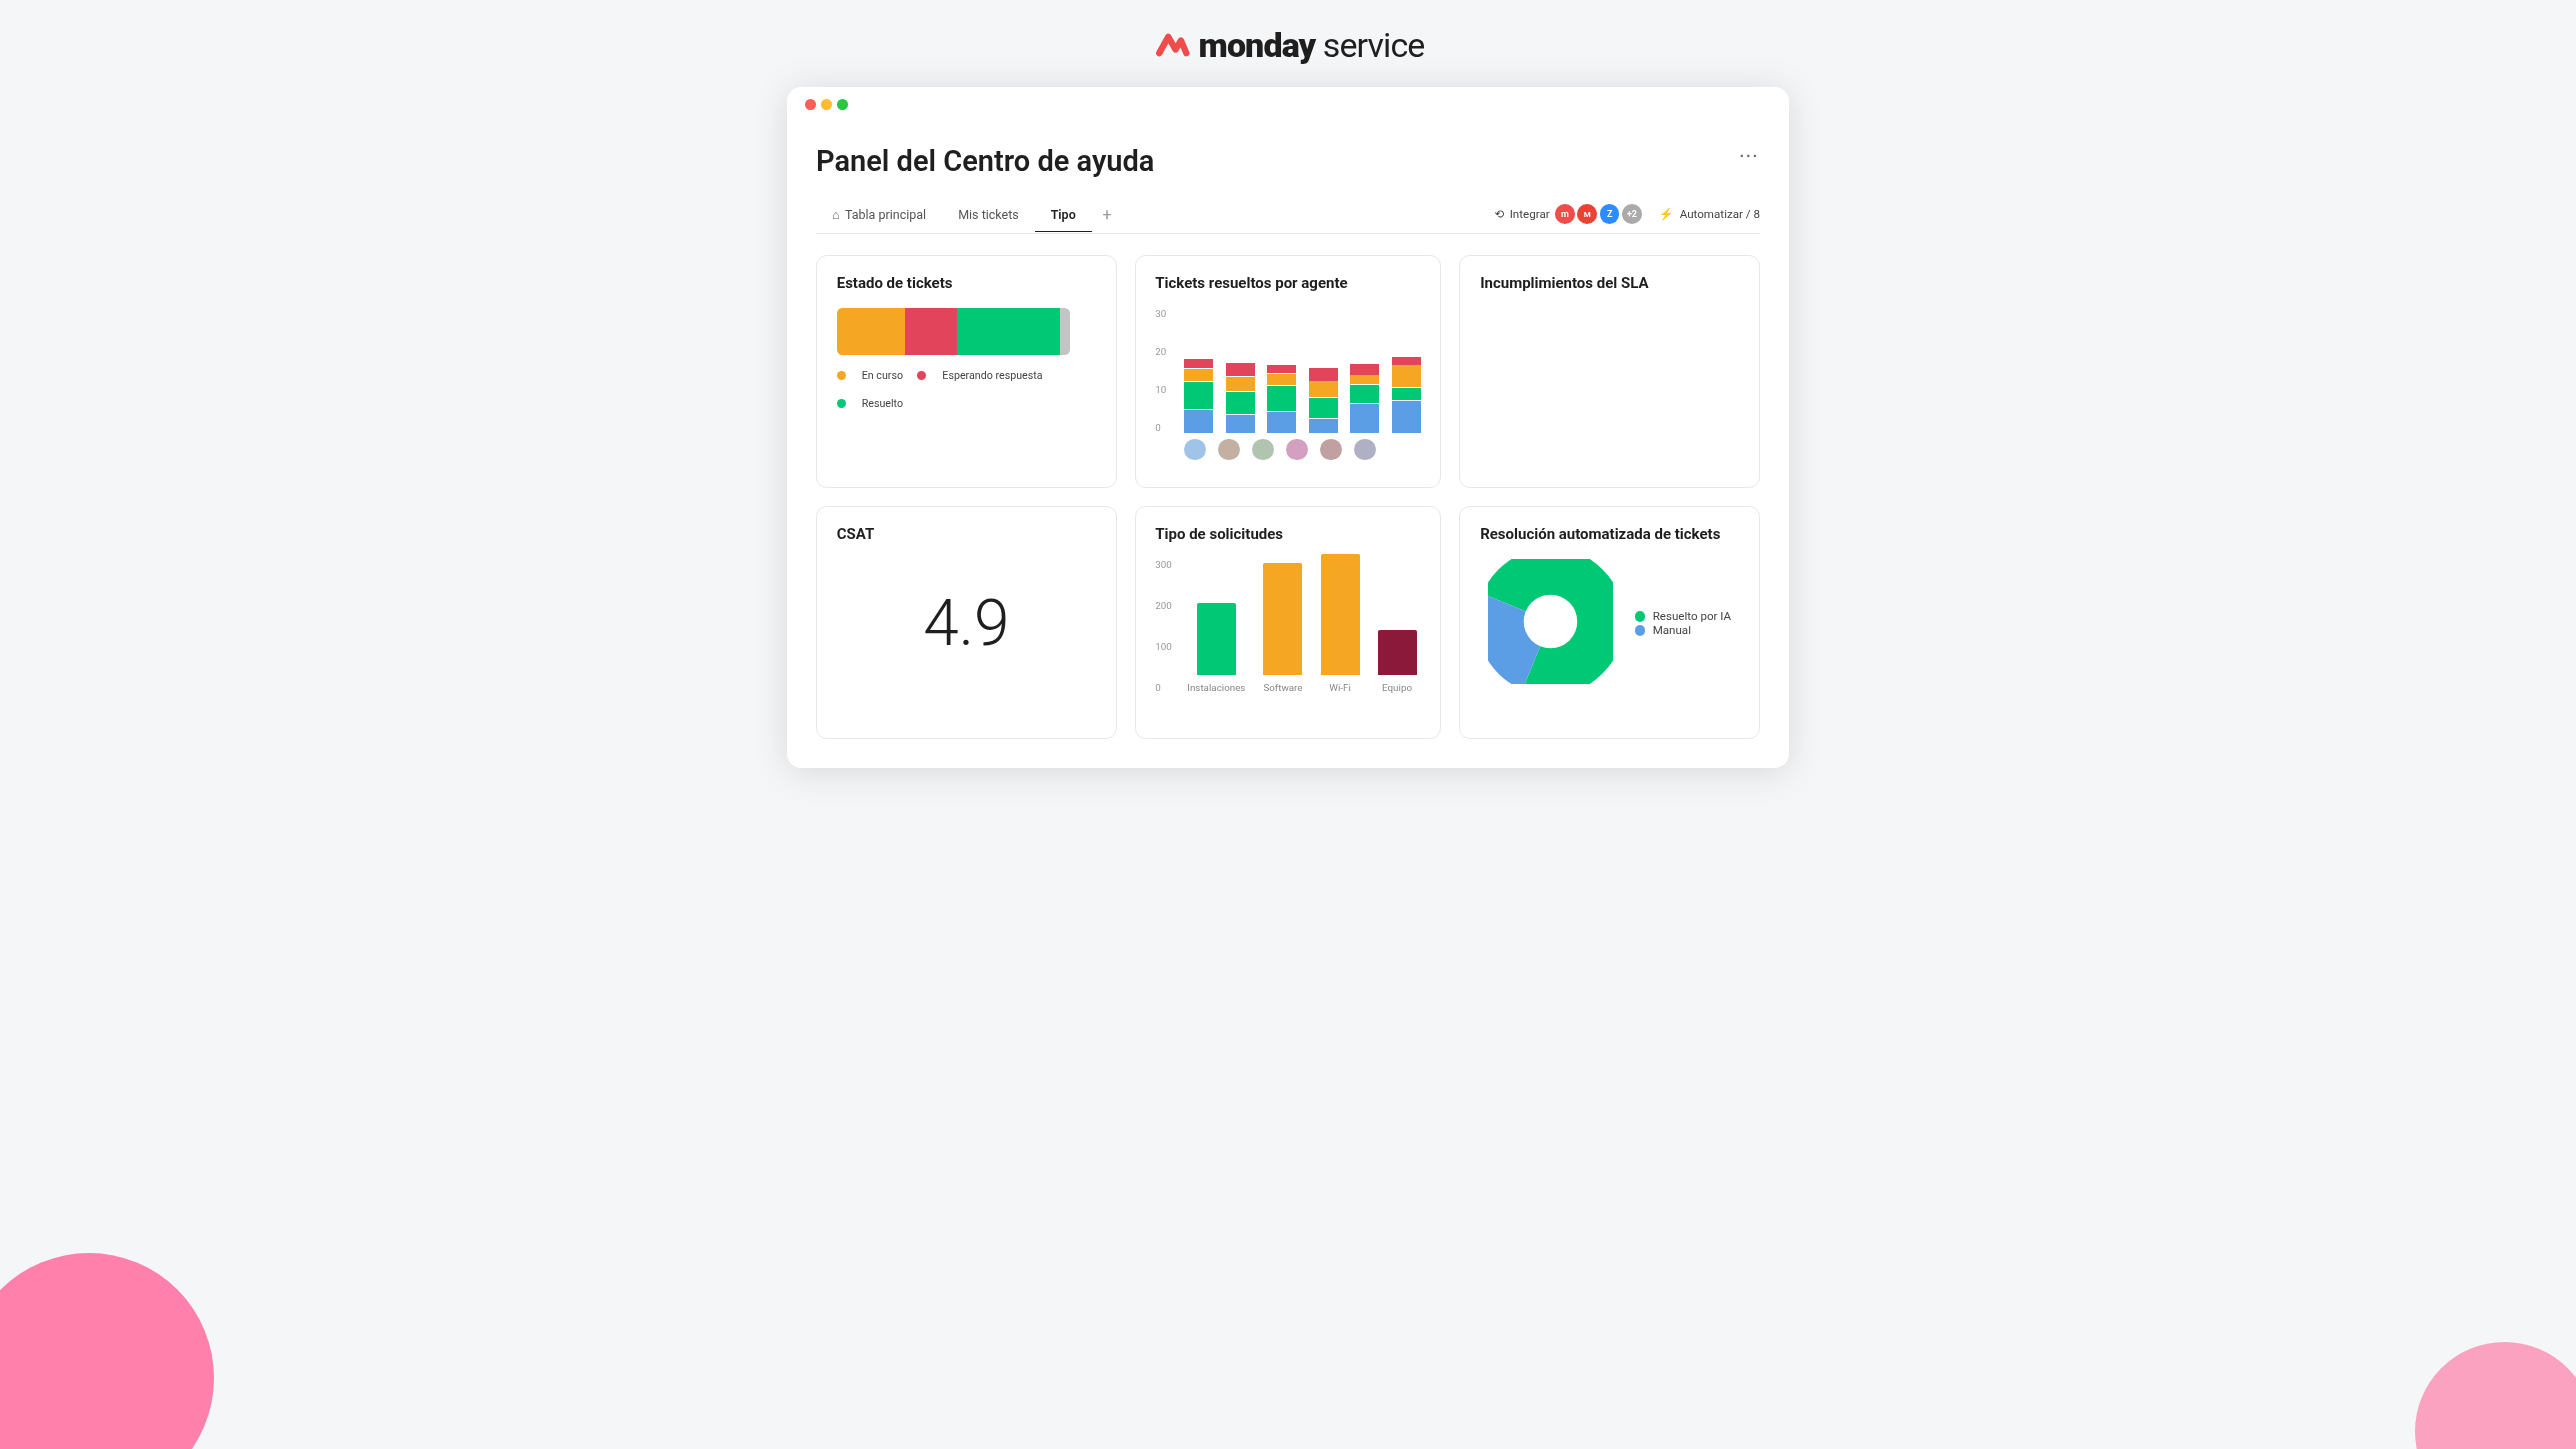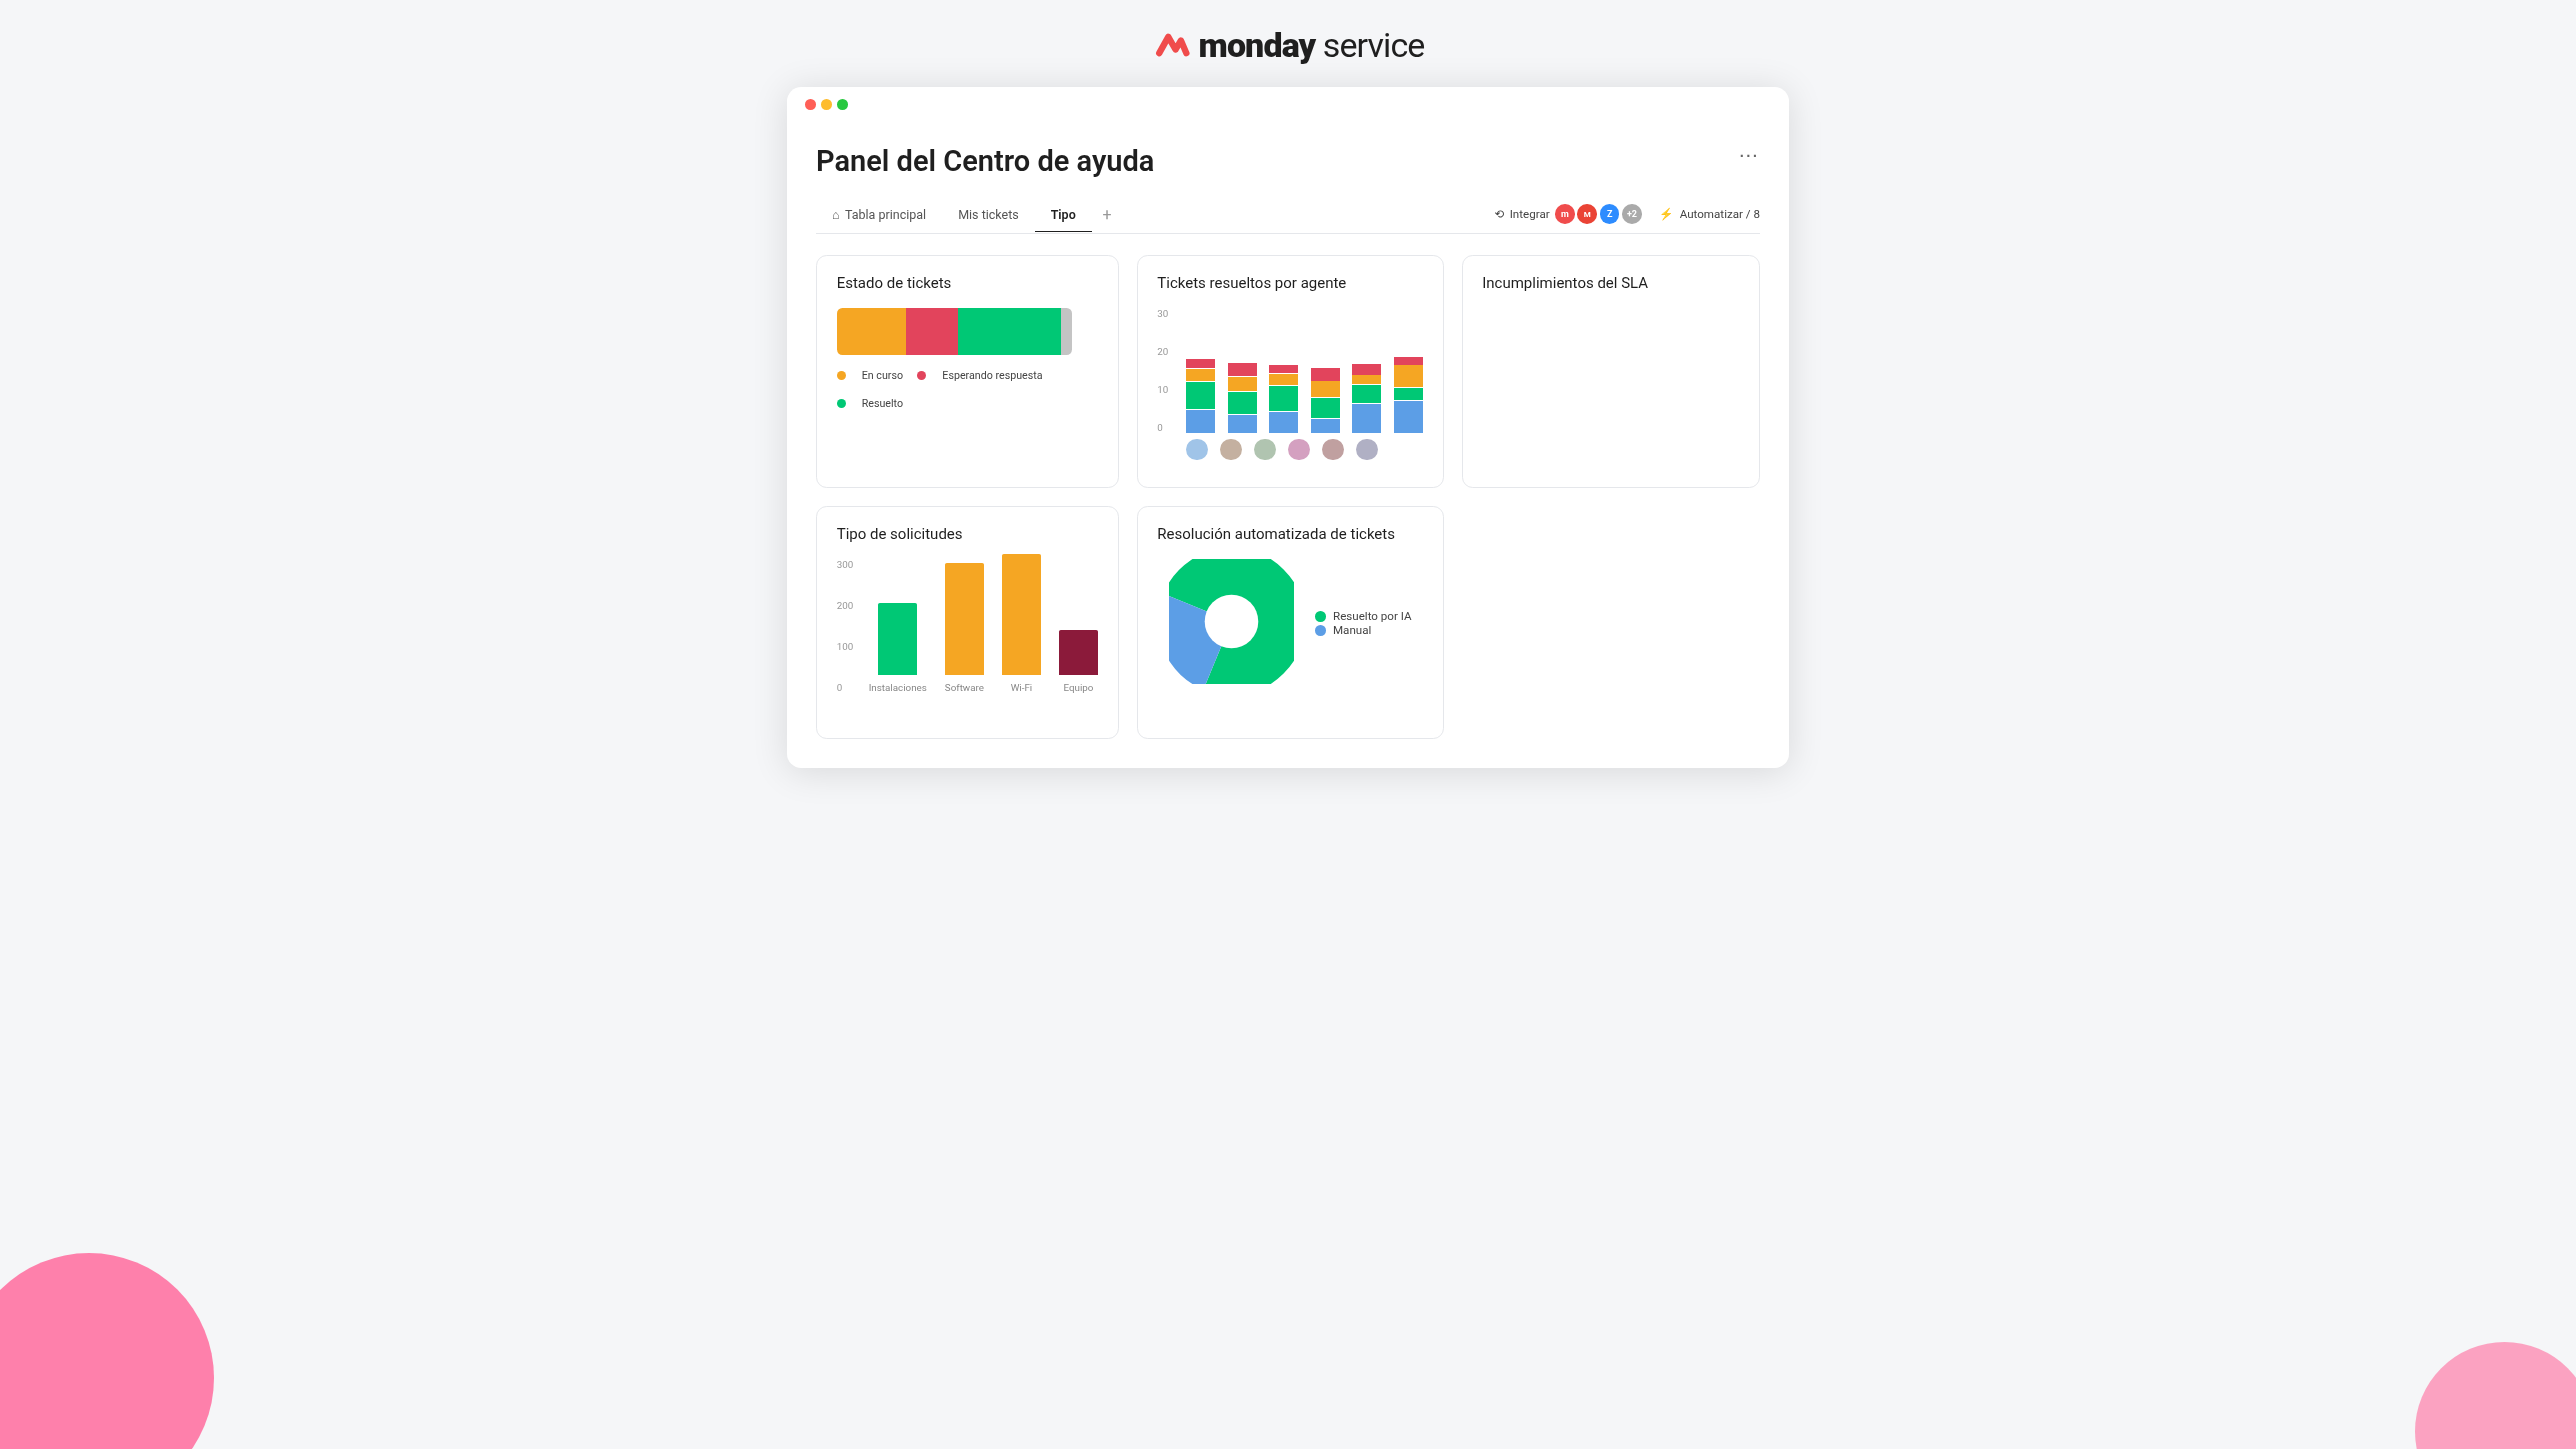--- a/index.html
+++ b/index.html
@@ -206,7 +206,7 @@
     }
     .card-title {
       font-size: 15px;
-      font-weight: 400;
+      font-weight: 700;
       color: #1f1f1f;
       margin-bottom: 16px;
     }

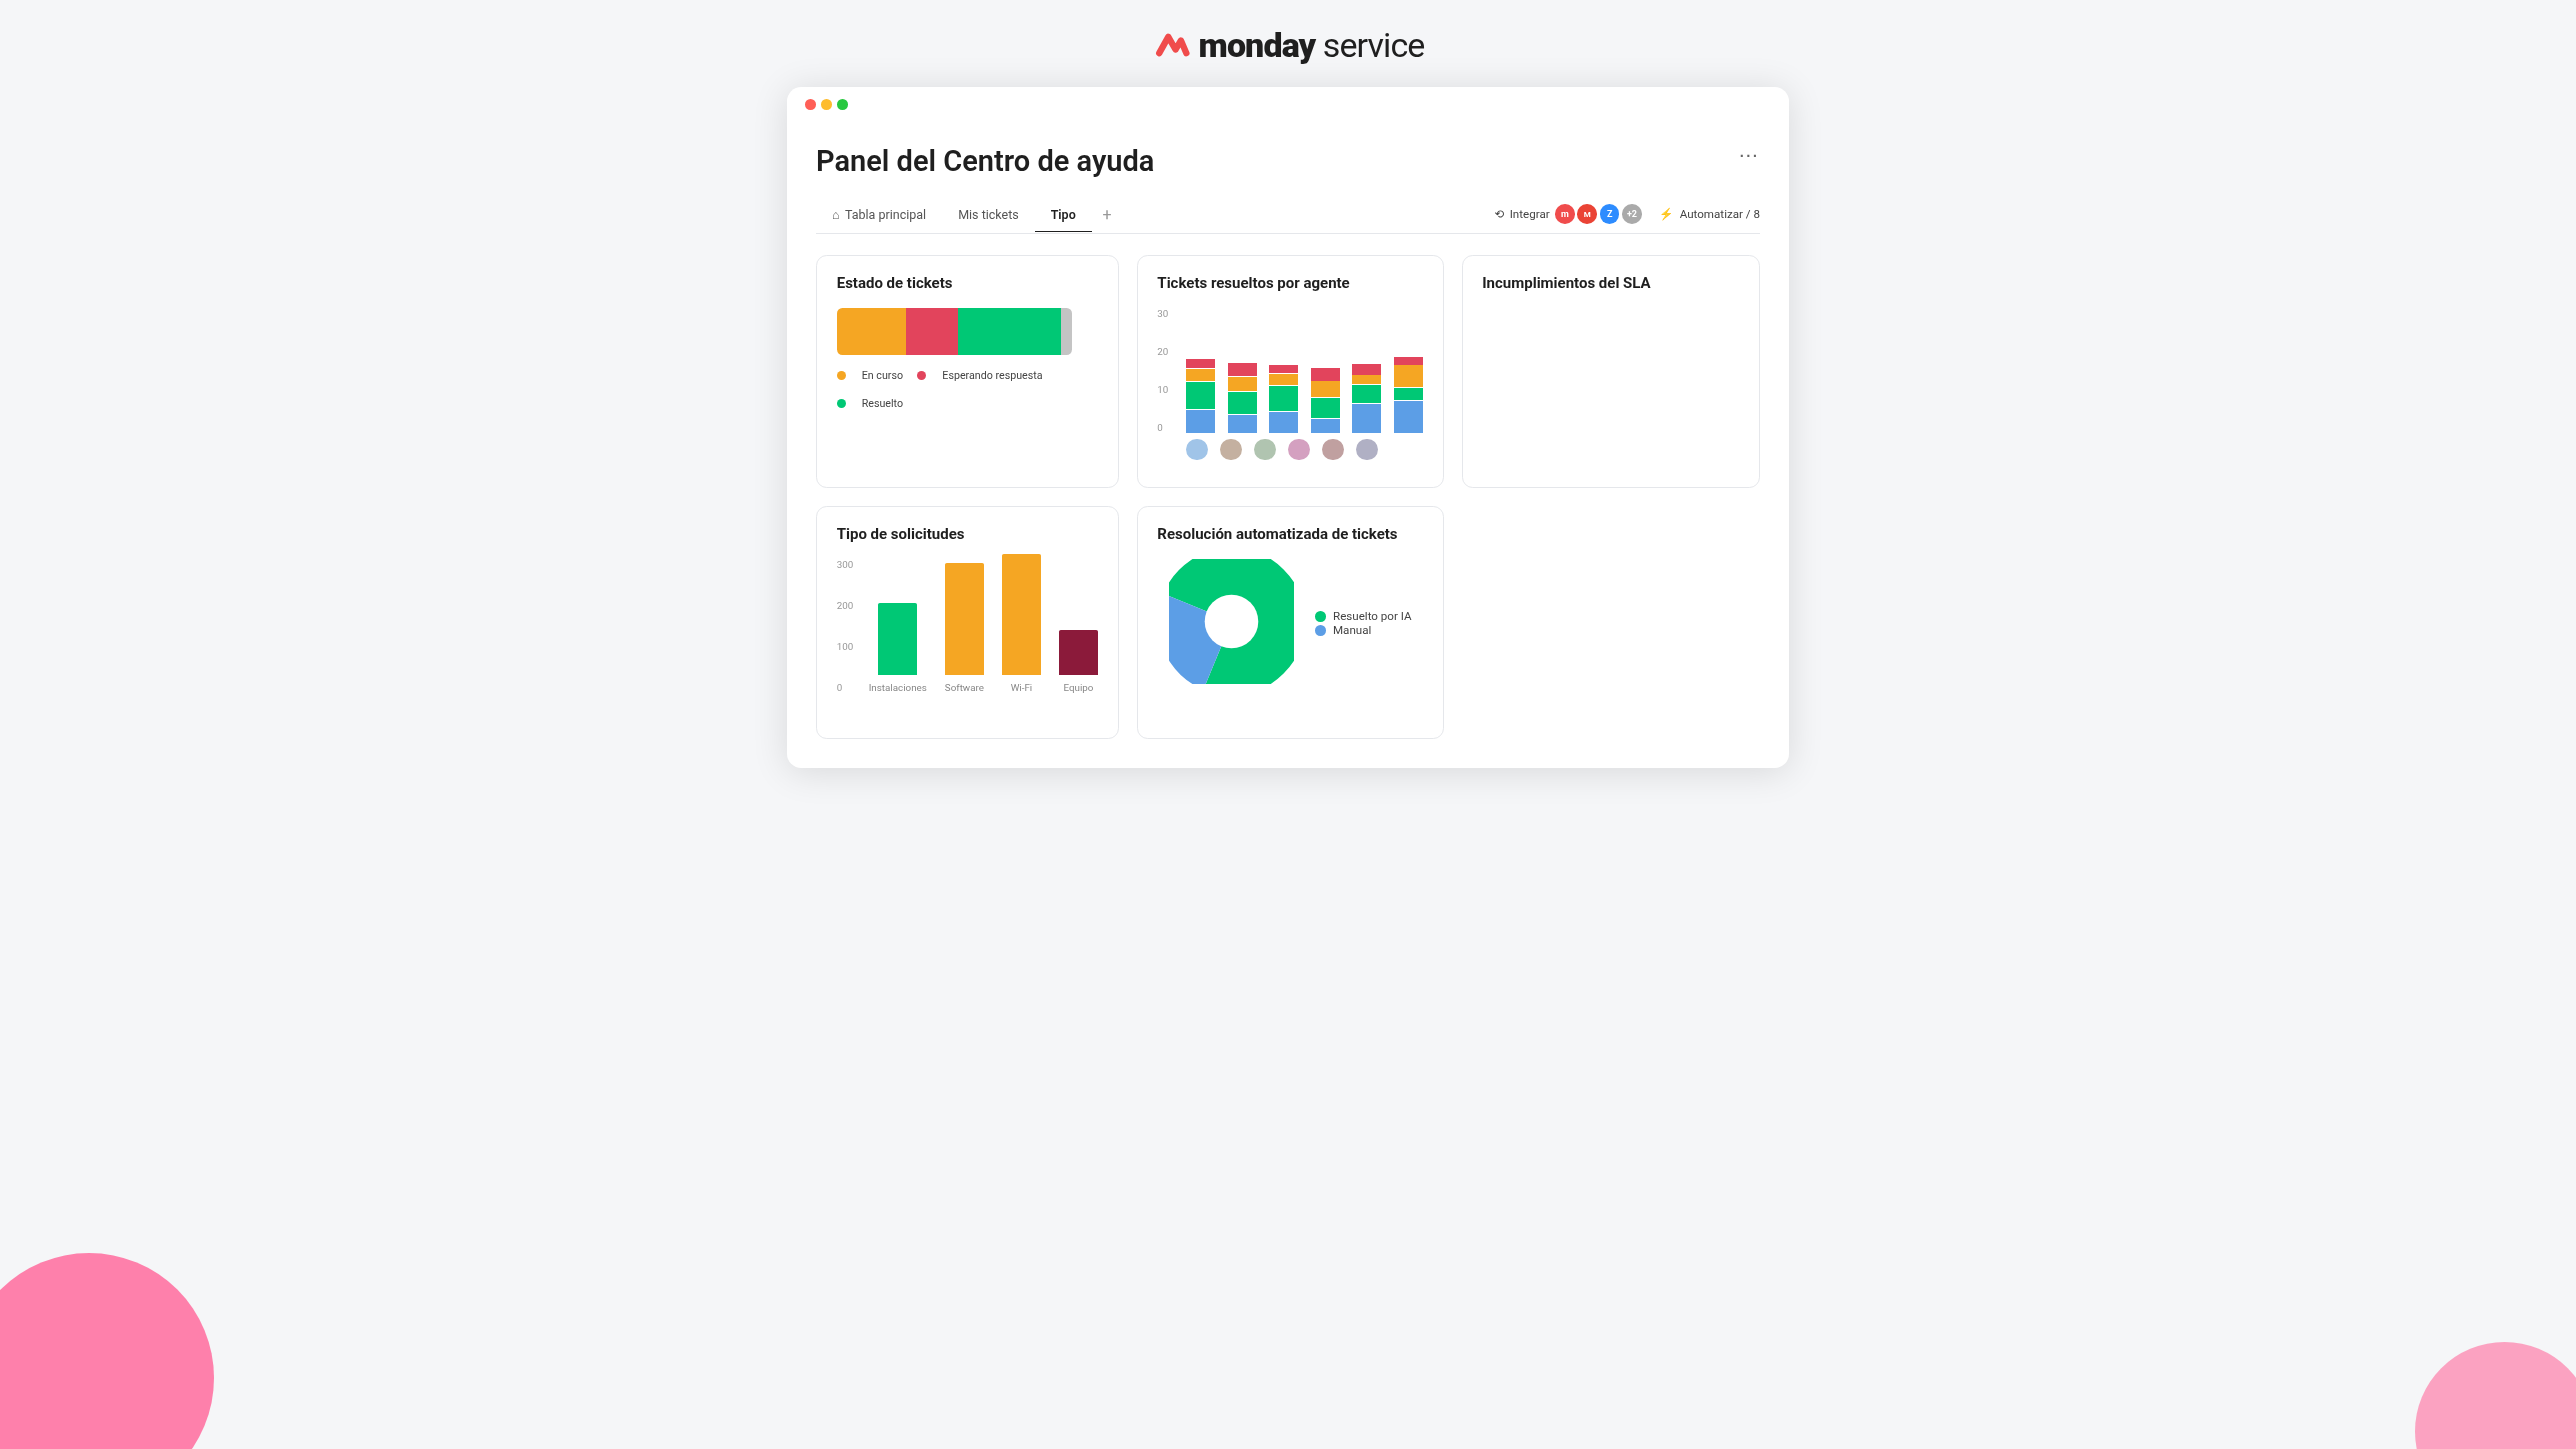--- a/index.html
+++ b/index.html
@@ -551,6 +551,10 @@
         <div class="card-title">Incumplimientos del SLA</div>
       </div>
 
+      <div class="card">
+        <div class="card-title">CSAT</div>
+        <div class="csat-value">4.9</div>
+      </div>
 
       <div class="card">
         <div class="card-title">Tipo de solicitudes</div>

